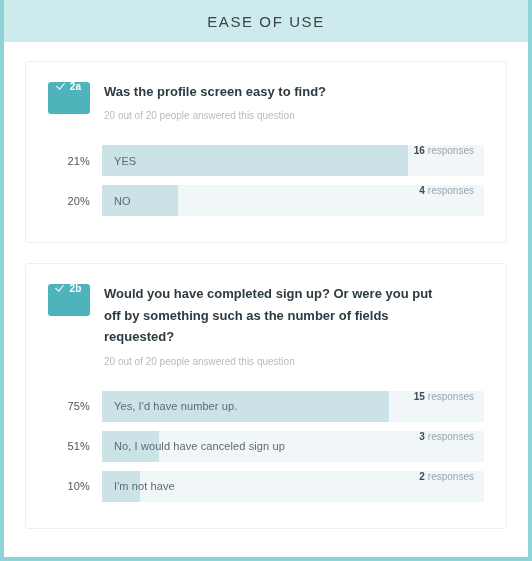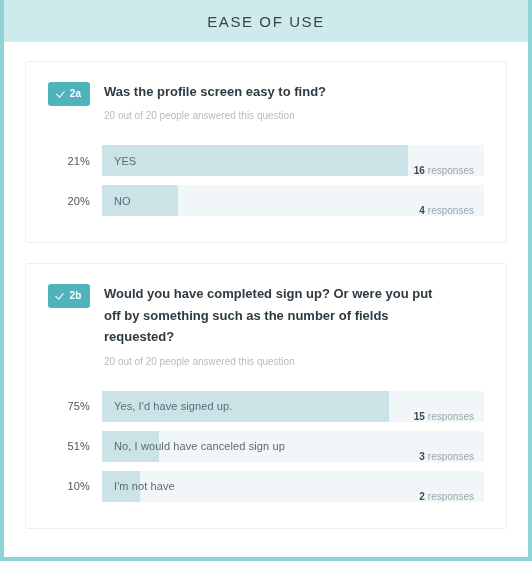--- a/index.html
+++ b/index.html
@@ -69,11 +69,10 @@
     flex: 0 0 auto;
     background: #4fb3bc;
     border-radius: 3px;
-    height: 20px;
+    height: 32px;
     min-width: 42px;
-    padding: 12px 7px;
-    display: flex;
-    align-items: center;
+    padding: 0 7px;
+    display: flex;
     justify-content: center;
     gap: 4px;
     margin-top: 1px;

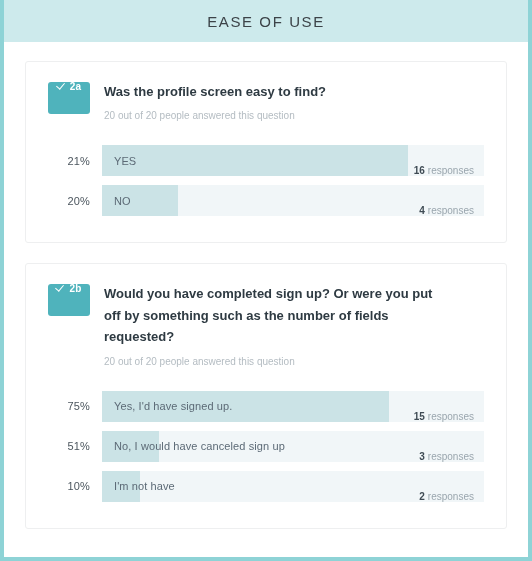--- a/index.html
+++ b/index.html
@@ -182,7 +182,7 @@
     top: 0;
     height: 100%;
     display: flex;
-    align-items: flex-end;
+    align-items: flex-start;
     gap: 3px;
     font-size: 10px;
     white-space: nowrap;

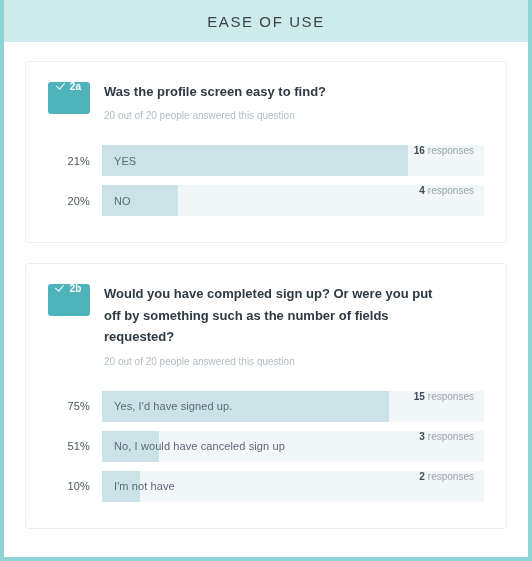--- a/index.html
+++ b/index.html
@@ -262,7 +262,7 @@
             <div class="pct">75%</div>
             <div class="track">
               <div class="fill" style="width: 75%;"></div>
-              <div class="bar-label">Yes, I'd have signed up.</div>
+              <div class="bar-label">Yes, I'd have number up.</div>
               <div class="bar-count">
                 <span class="num">15</span>
                 <span class="word">responses</span>

